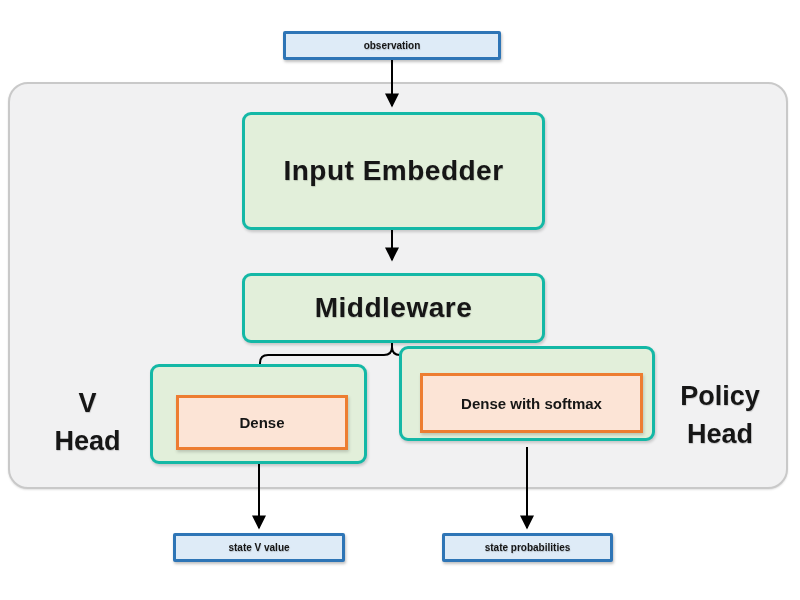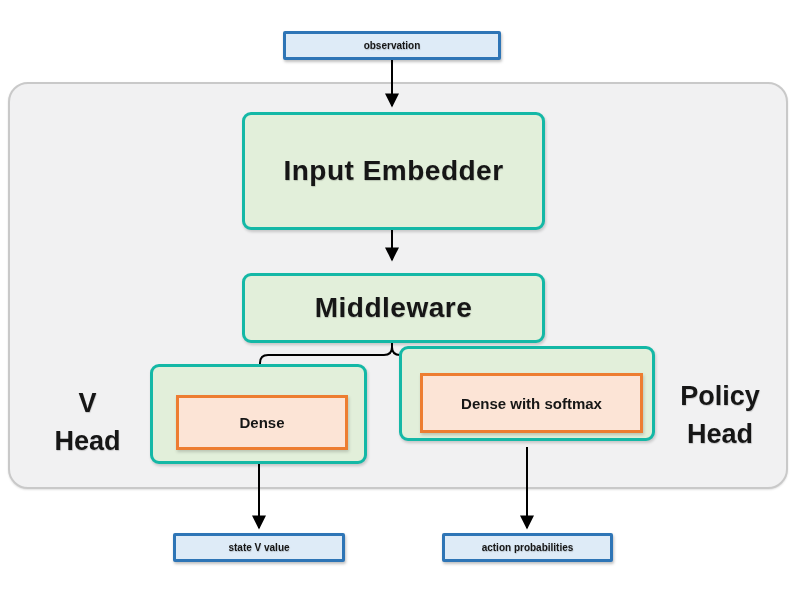--- a/index.html
+++ b/index.html
@@ -99,7 +99,7 @@
   </div>
 
   <div class="node blue txt-shadow" style="left:442px; top:533px; width:171px; height:29px;">
-    <span>action probabilities</span>
+    <span>state probabilities</span>
   </div>
 
 </div>

